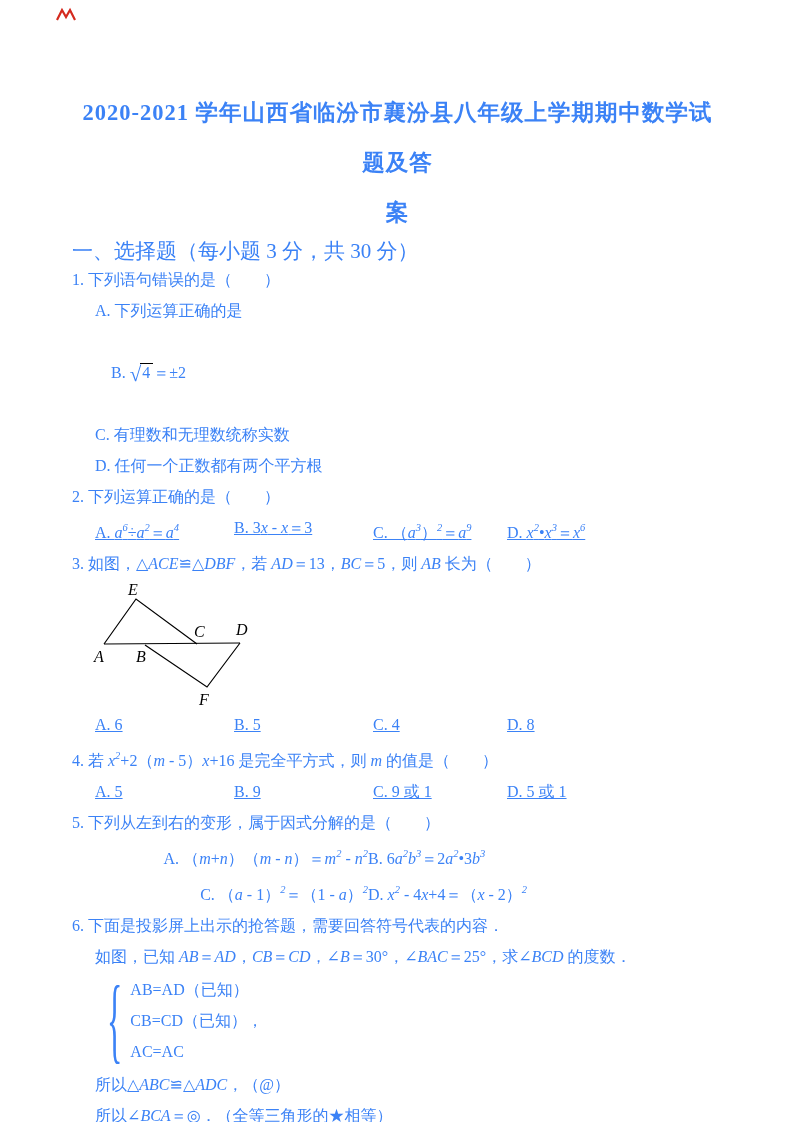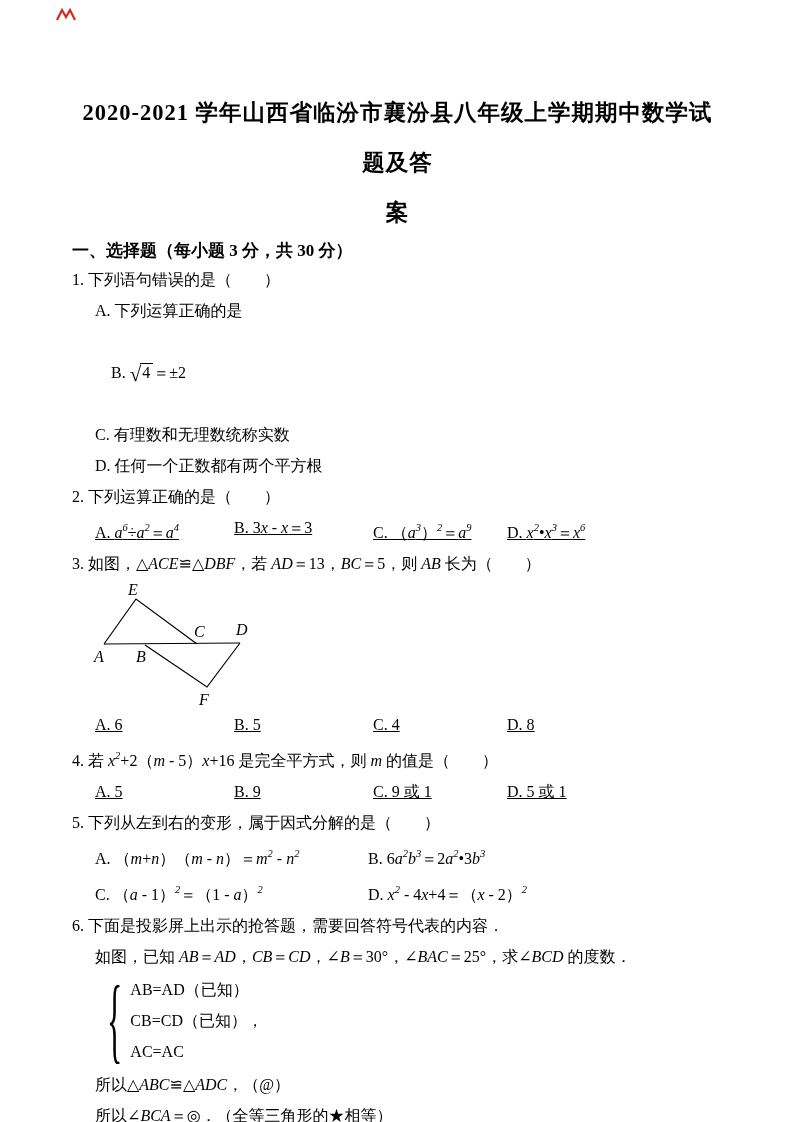--- a/index.html
+++ b/index.html
@@ -8,7 +8,7 @@
     width:793px; height:1122px;
     box-sizing:border-box;
     background:#fff;
-    color:#000000;
+    color:#3b82f6;
     font-family:"Liberation Serif","DejaVu Serif",serif;
     font-size:16px;
     padding:88px 70px 0 72px;

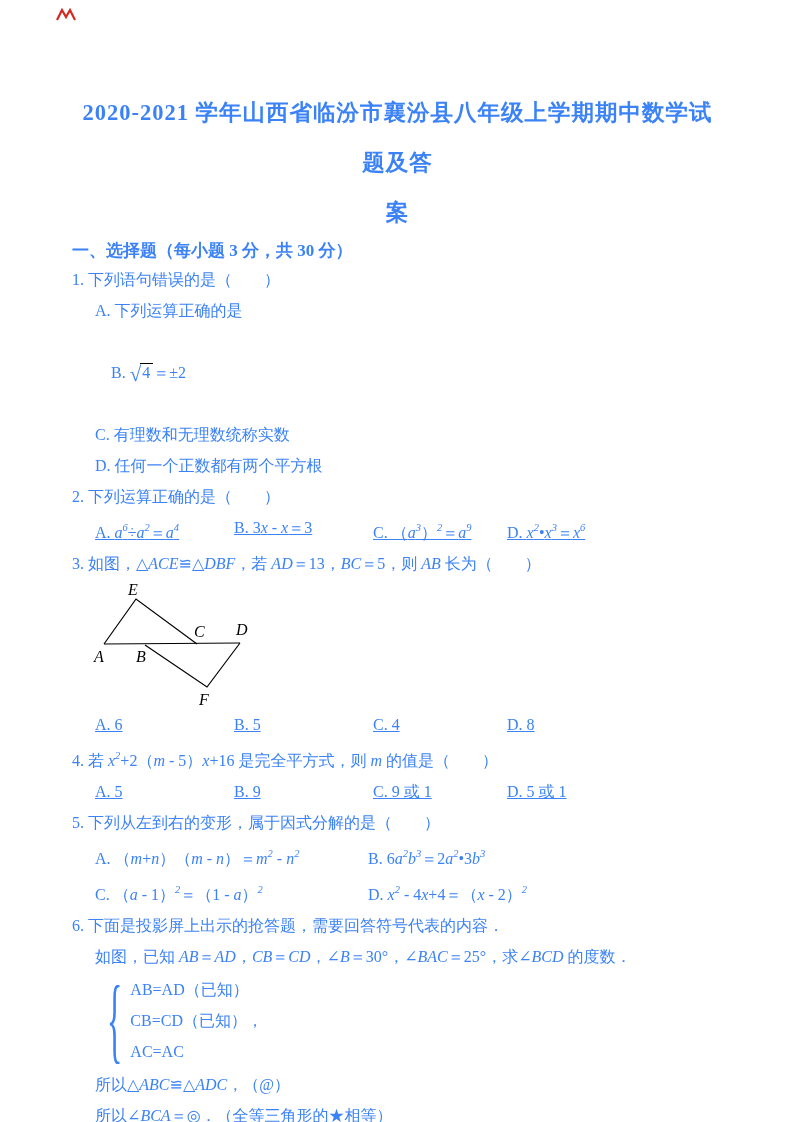--- a/index.html
+++ b/index.html
@@ -16,7 +16,7 @@
   }
   .corner-mark {position:absolute; left:55px; top:7px;}
   .title {text-align:center; font-weight:bold; font-size:22.5px; line-height:50px; letter-spacing:1px;}
-  .heading {font-weight:bold; font-size:17px; line-height:26px; white-space:pre-wrap;}
+  .heading {font-weight:normal; font-size:21px; line-height:26px; white-space:pre-wrap;}
   .line {line-height:31px; white-space:pre-wrap;}
   .indent {padding-left:23px;}
   .opts4 {display:flex; padding-left:23px; line-height:31px;text-decoration:underline;}

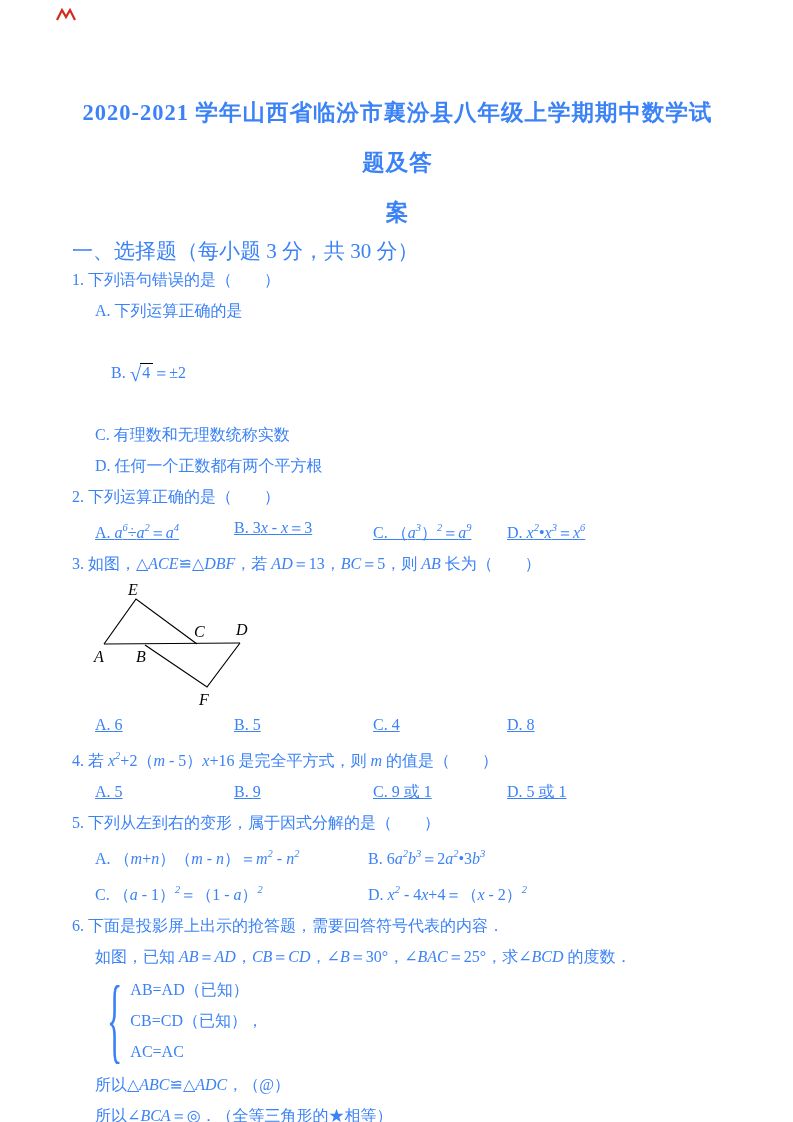--- a/index.html
+++ b/index.html
@@ -25,7 +25,7 @@
   .opts4 > span:nth-child(2){width:139px;}
   .opts4 > span:nth-child(3){width:134px;}
   .opts2 {display:flex; padding-left:23px; line-height:31px;}
-  .opts2 > span {white-space:pre-wrap;}
+  .opts2 > span {white-space:pre-wrap;text-align:right;}
   .opts2 > span:nth-child(1){width:273px;}
   .sg-r {}
   .sg-i {font-style:italic;}

